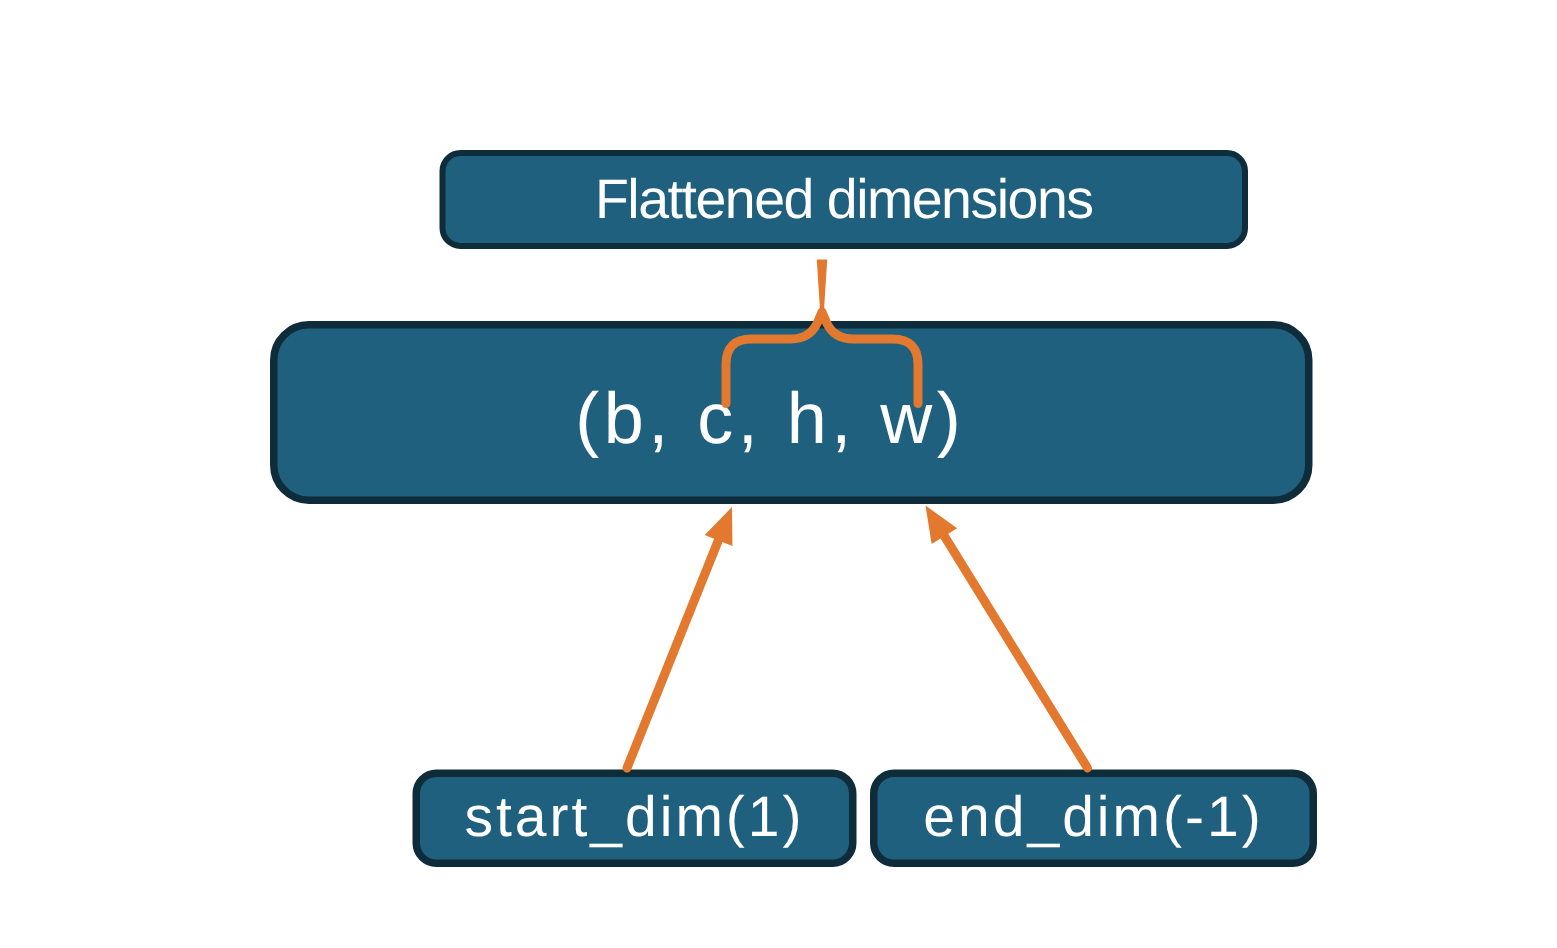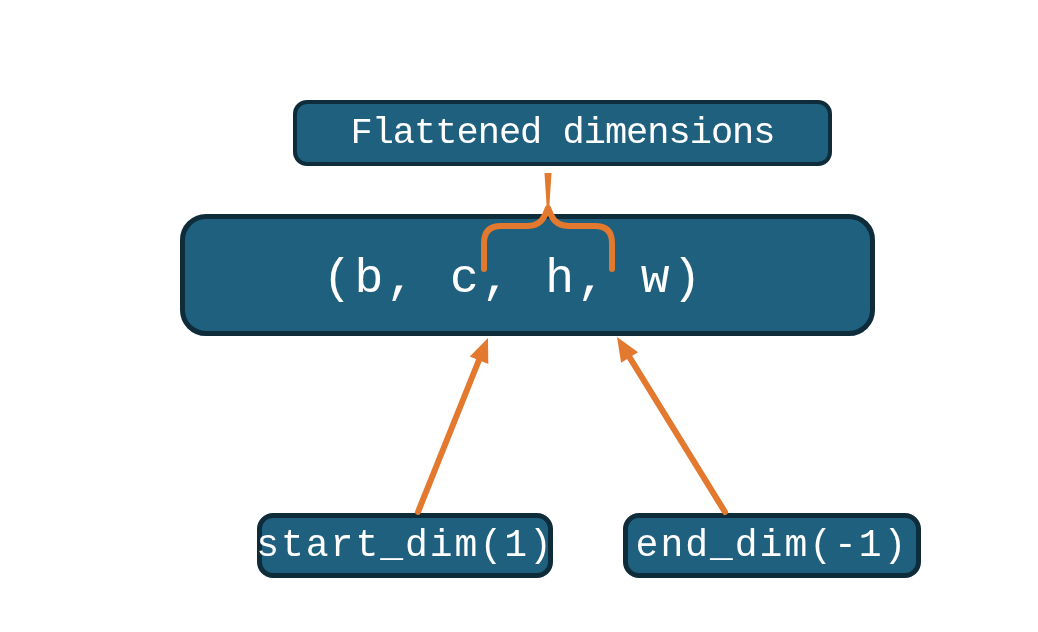--- a/index.html
+++ b/index.html
@@ -13,7 +13,7 @@
     height: 632px;
     background: #ffffff;
     overflow: hidden;
-    font-family: Liberation Mono, monospace;
+    font-family: Liberation Sans, sans-serif;
   }
   .node {
     position: absolute;

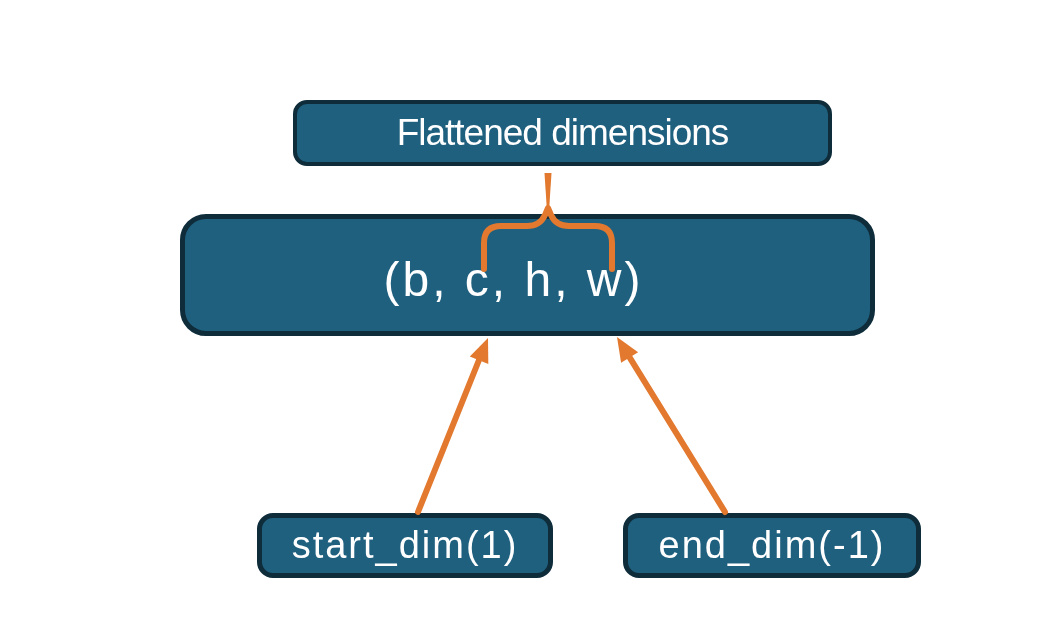--- a/index.html
+++ b/index.html
@@ -48,7 +48,7 @@
     transform: translate(-14px, 4px);
   }
   .node-start {
-    left: 257px;
+    left: 275px;
     top: 513px;
     width: 296px;
     height: 65px;

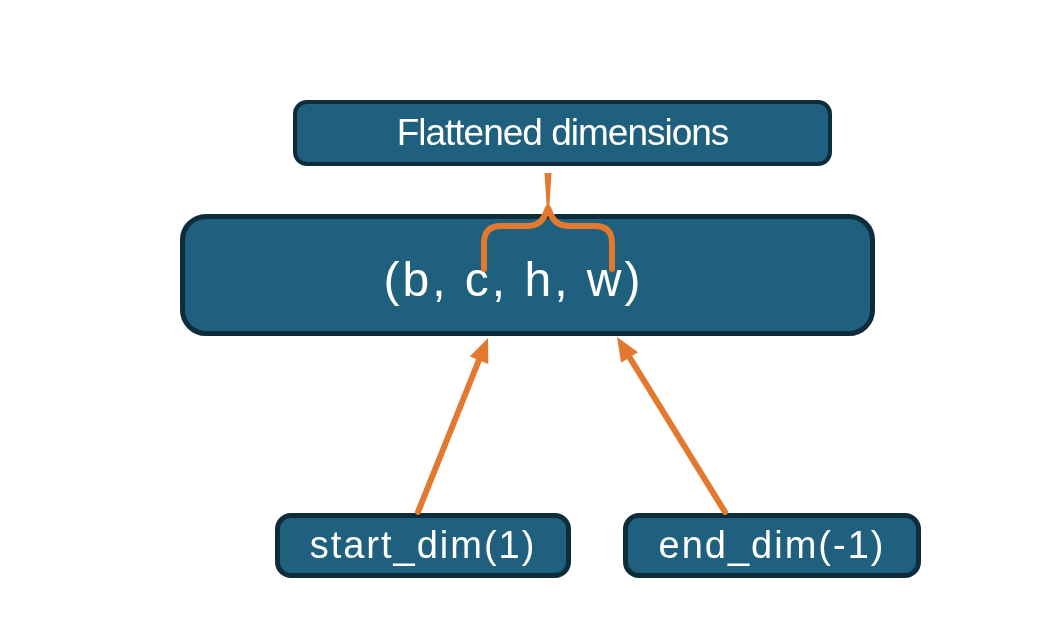--- a/index.html
+++ b/index.html
@@ -66,7 +66,6 @@
     border-radius: 16px;
     font-size: 38px;
     letter-spacing: 2px;
-    margin-left: 43px;
   }
   .overlay {
     position: absolute;

